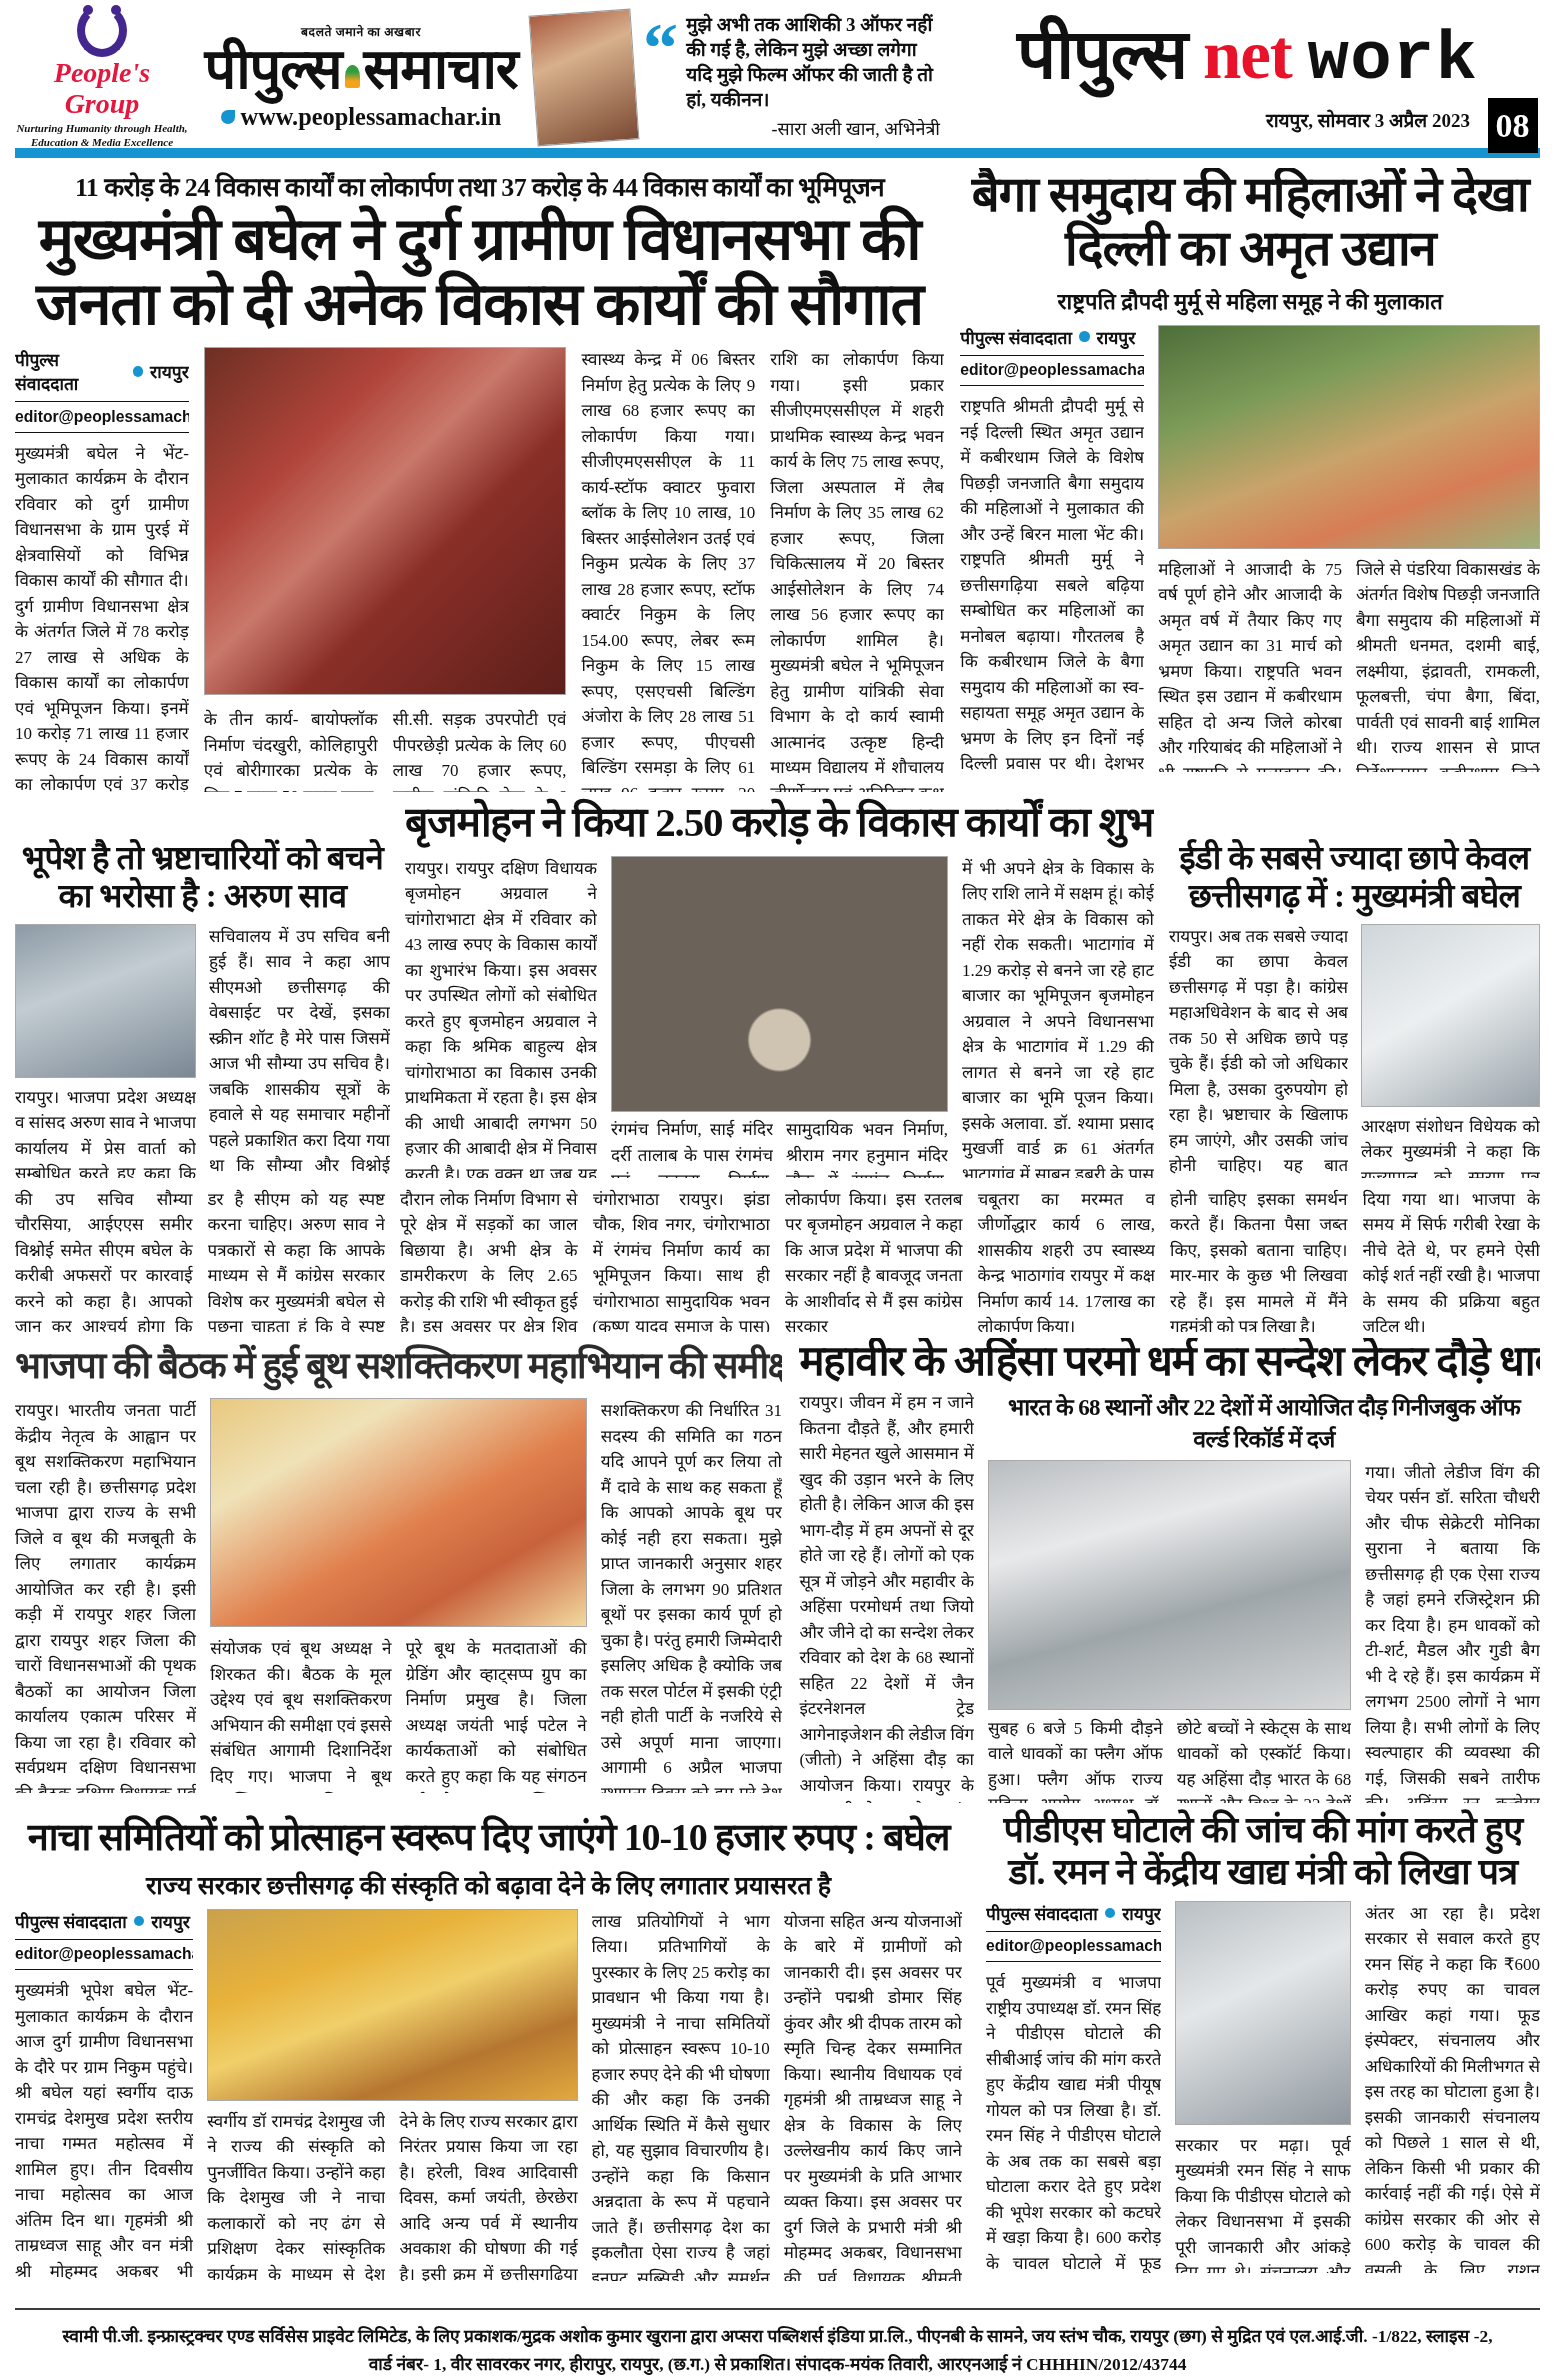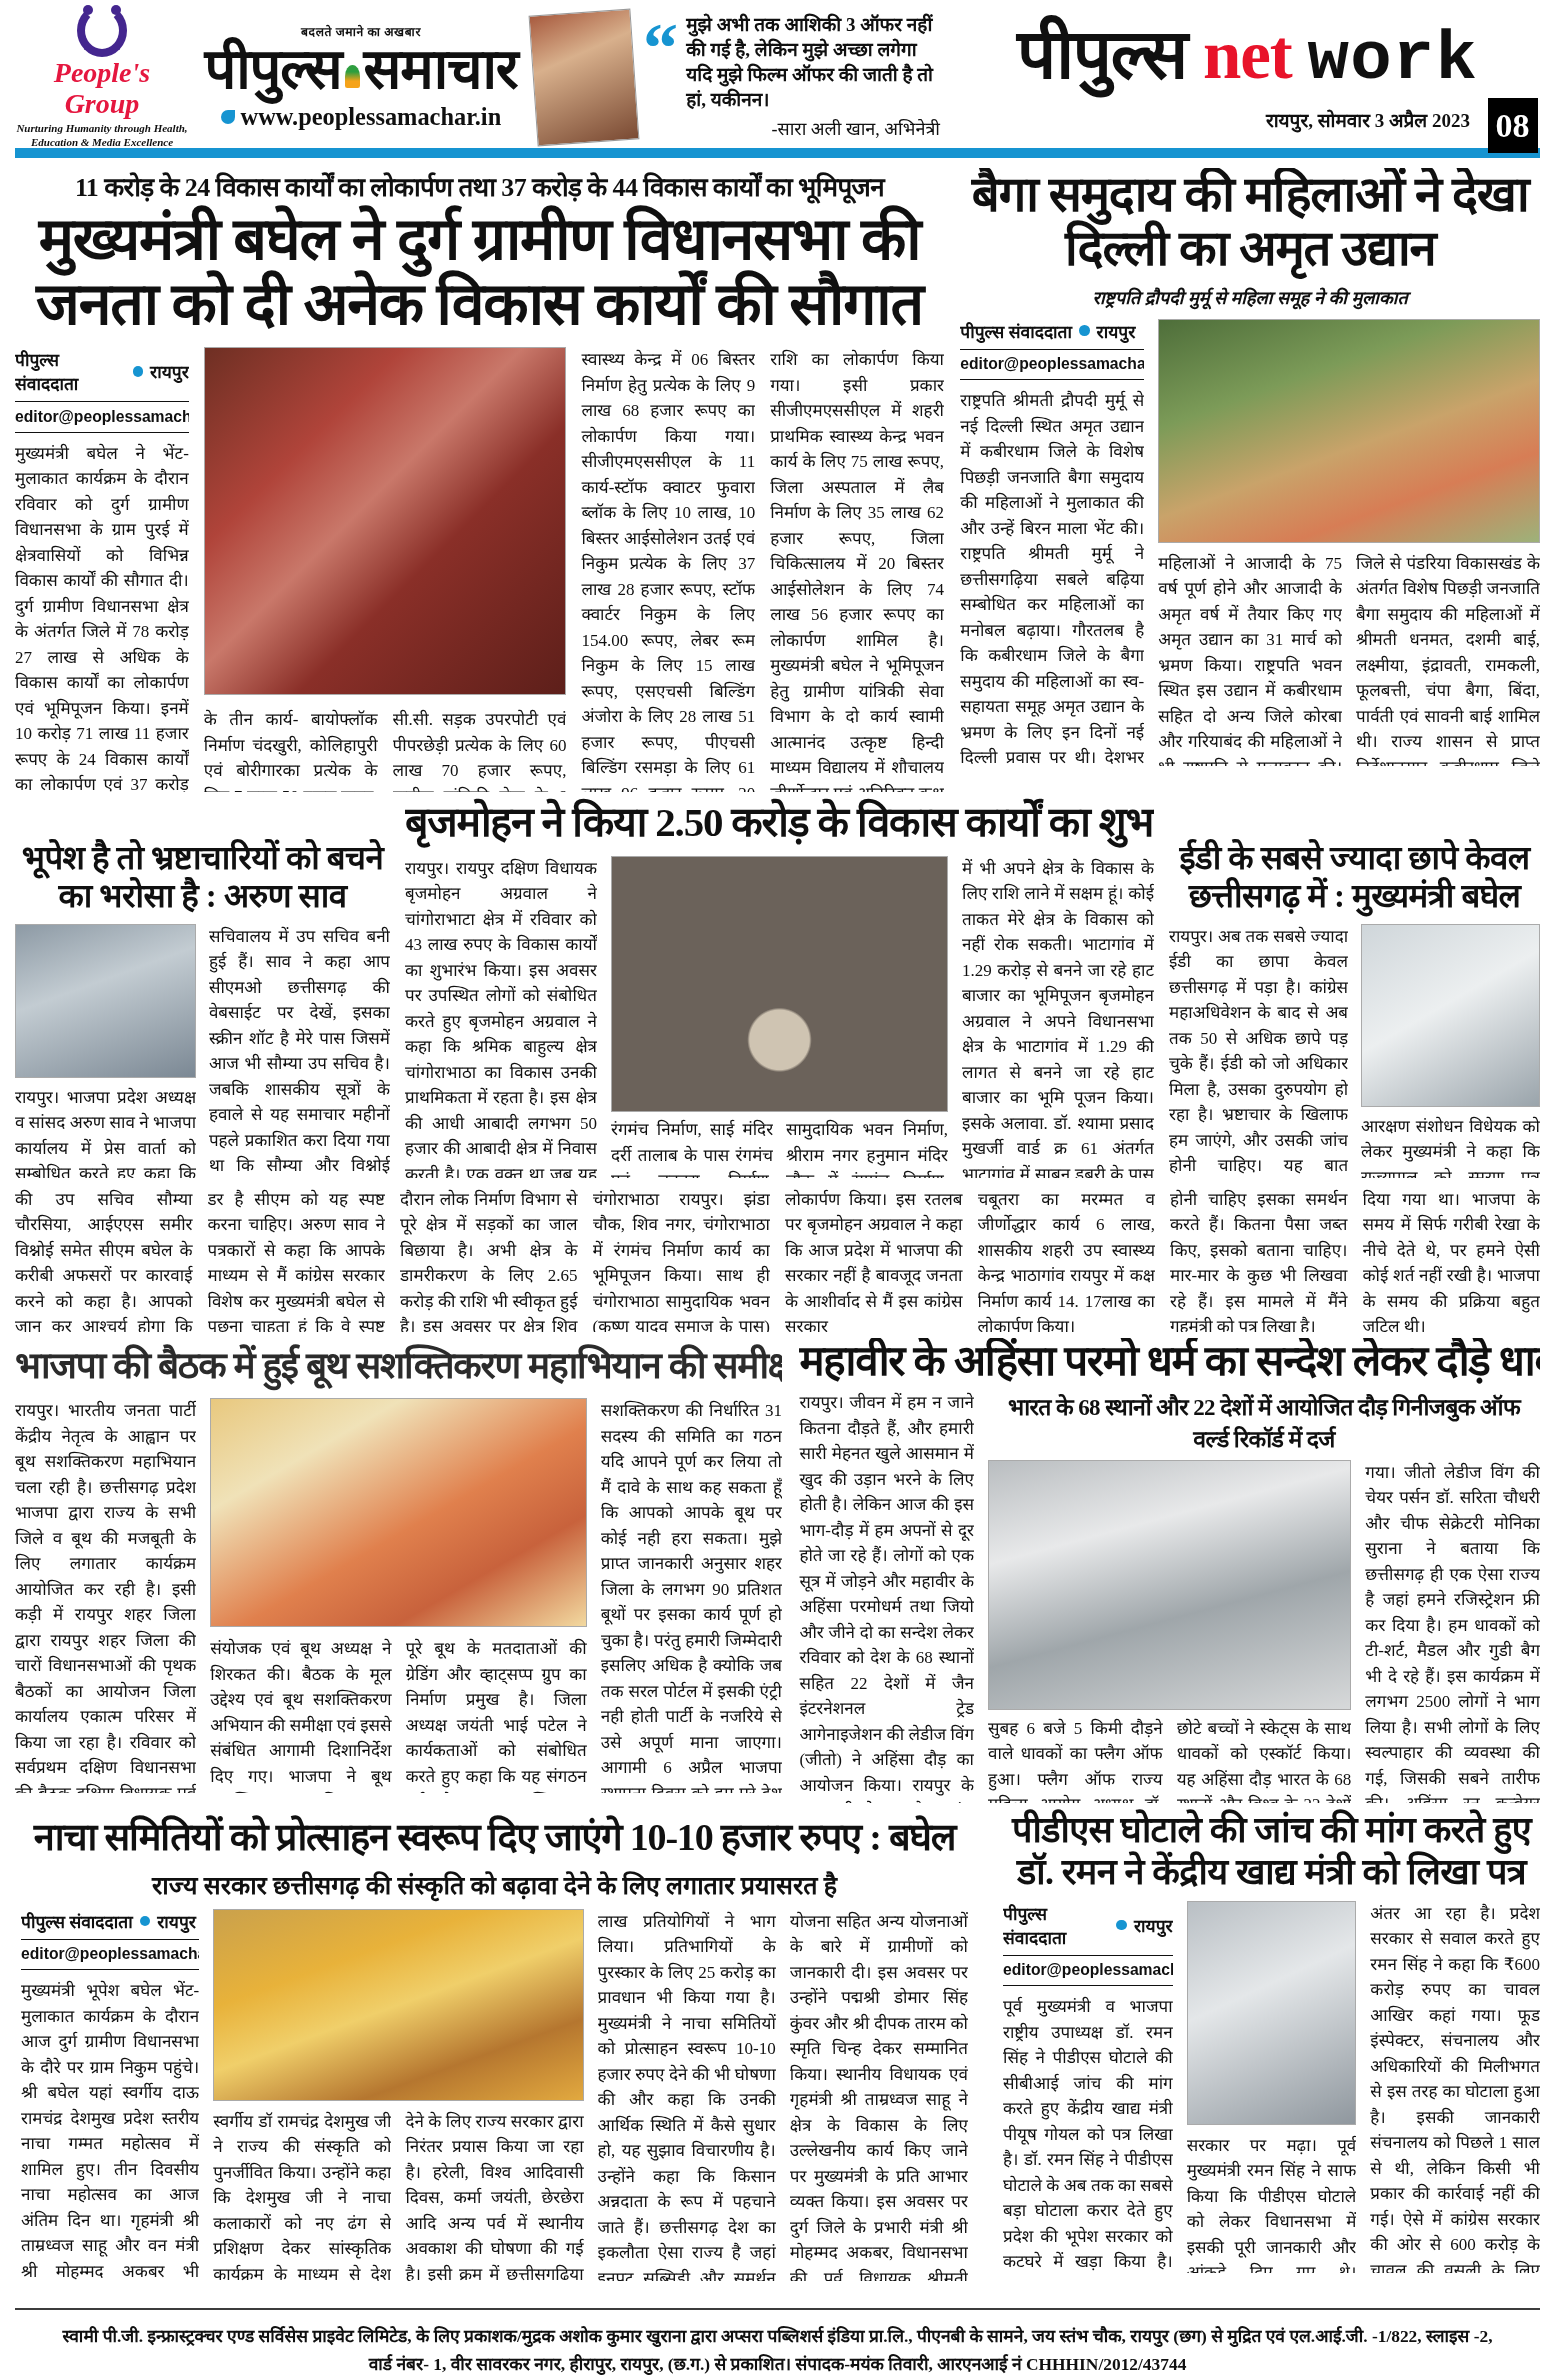--- a/index.html
+++ b/index.html
@@ -60,7 +60,7 @@
   .span2 { grid-row:1/3; }
   .baiga { flex:1; }
   .hl-lg { font-size:49px; font-weight:bold; text-align:center; line-height:1.12; letter-spacing:-1.2px; }
-  .subhead { font-size:18px; font-weight:bold; text-align:center; margin:8.1px 0 9.3px;font-style:italic; }
+  .subhead { font-size:22px; font-weight:bold; text-align:center; margin:8.1px 0 9.3px; }
   .baiga-grid { display:grid; grid-template-columns:repeat(3,1fr); grid-template-rows:232px auto; gap:0 14px; height:447px; }
   .ph-baiga { height:224px; grid-column:2/4; grid-row:1;
     background:linear-gradient(160deg,#4e6e3a 0%,#7c9b58 30%,#c9a36a 55%,#d77d55 75%,#9db27a 100%); }

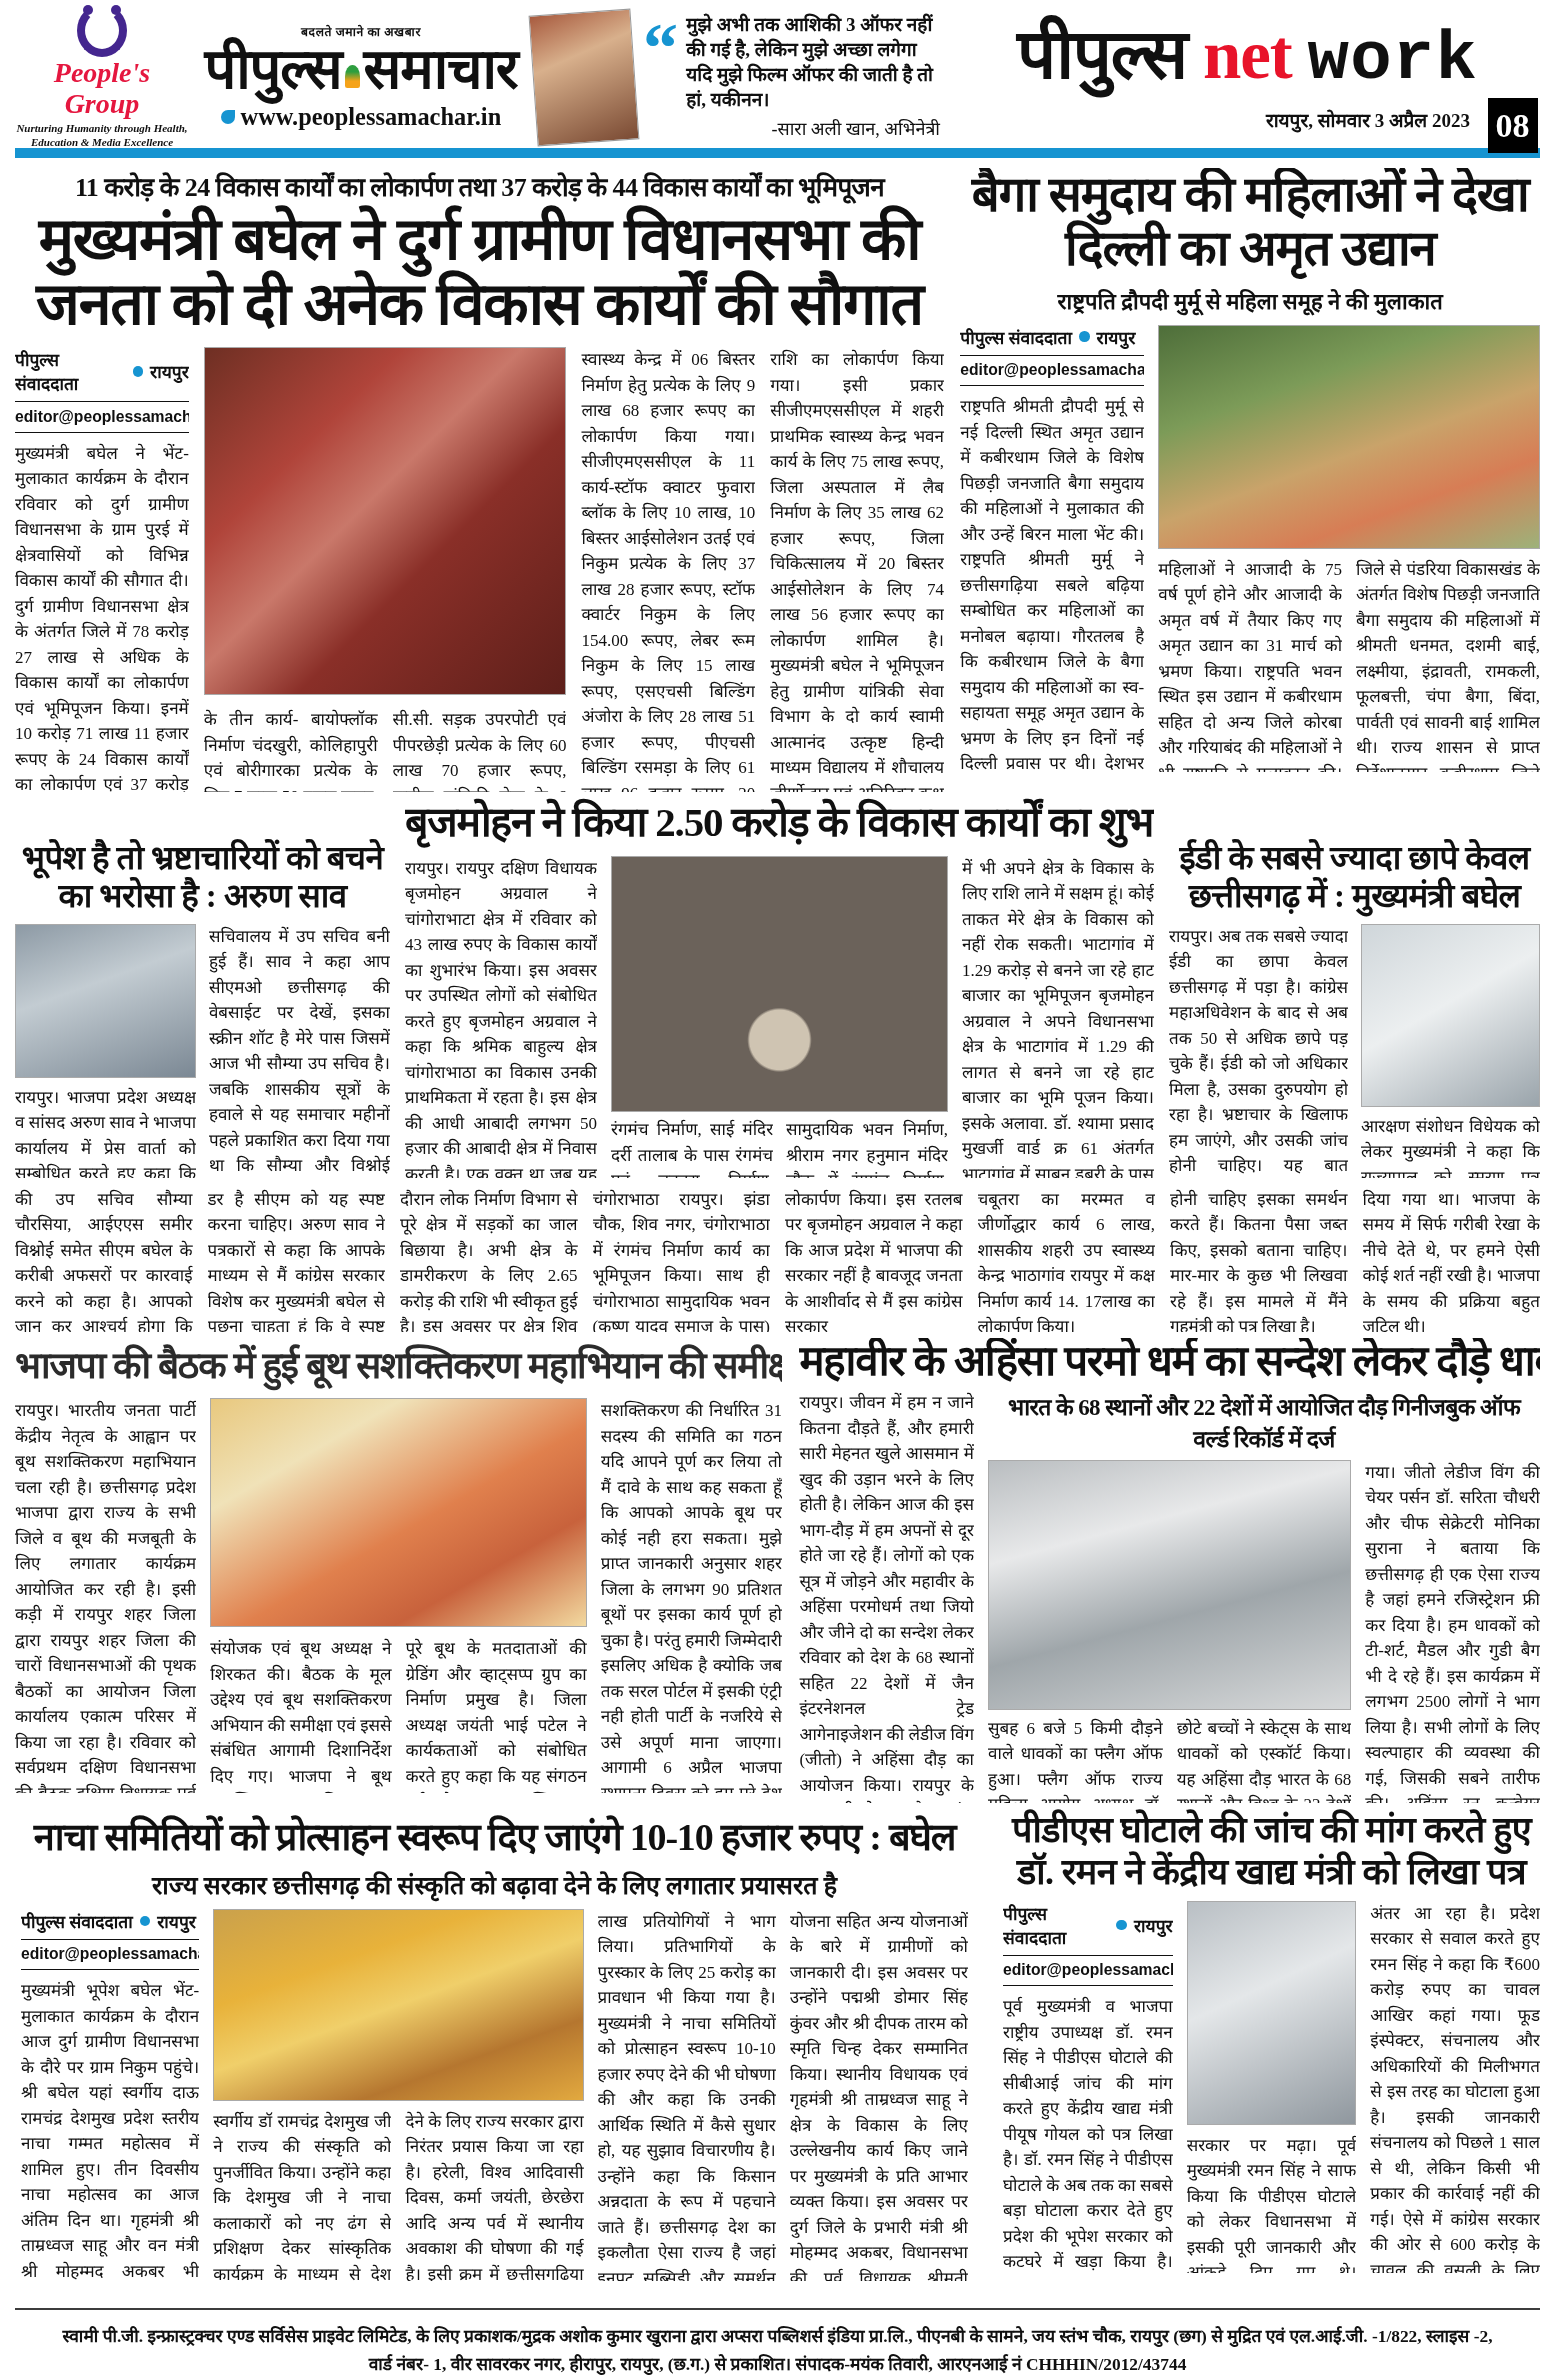--- a/index.html
+++ b/index.html
@@ -97,7 +97,7 @@
     background:linear-gradient(165deg,#b9bdc0 0%,#e8e9ea 30%,#9fa6aa 60%,#d7d9da 100%); }
   .mv-c4 { grid-column:4; grid-row:2/4; }
   
-  .band-d { display:flex; gap:35px; height:491px; margin-top:5.8px;margin-left:6px; }
+  .band-d { display:flex; gap:24px; height:491px; margin-top:5.8px; }
   .art-nacha { width:947px; flex:none; }
   .hl-nacha { font-size:38px; font-weight:bold; text-align:center; letter-spacing:-1.2px; margin-bottom:5.8px; white-space:nowrap; }
   .nacha-sub { font-size:25px; font-weight:bold; text-align:center; margin-bottom:8.1px; }

